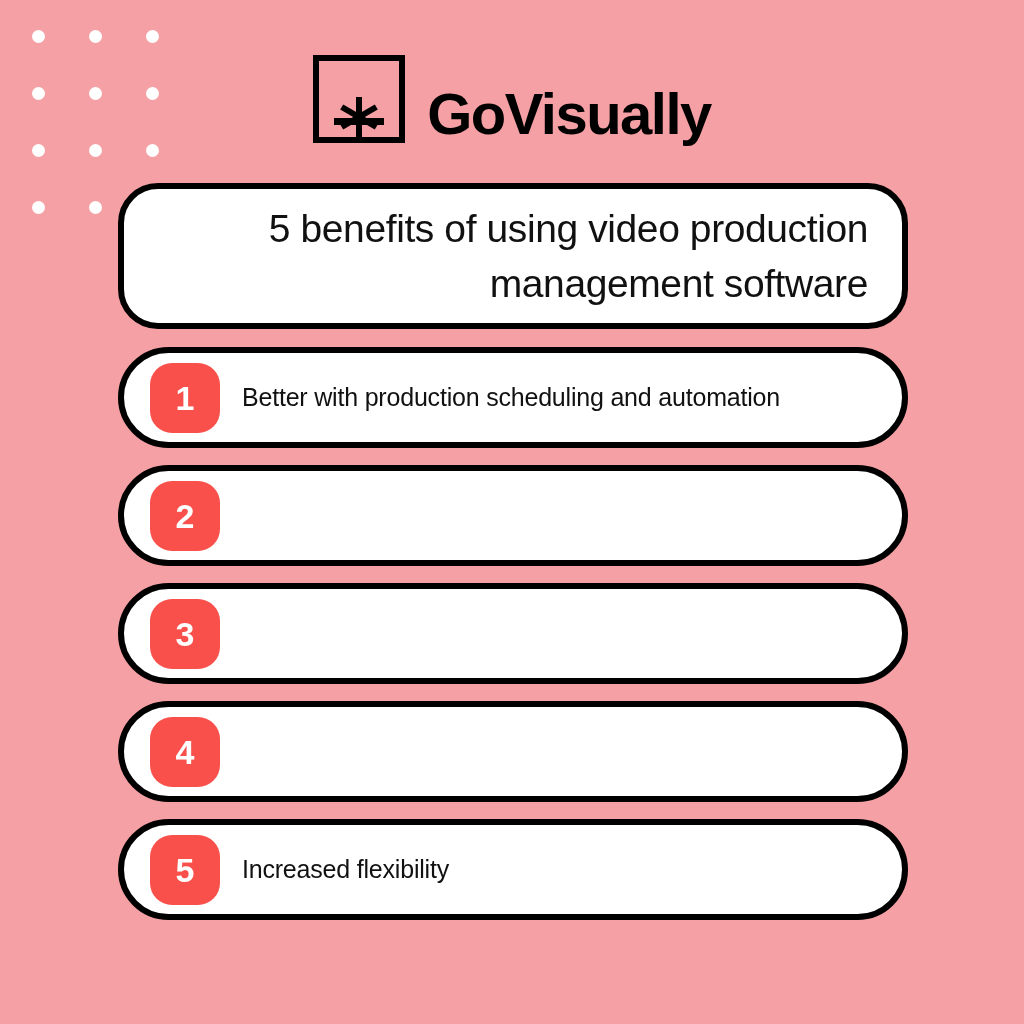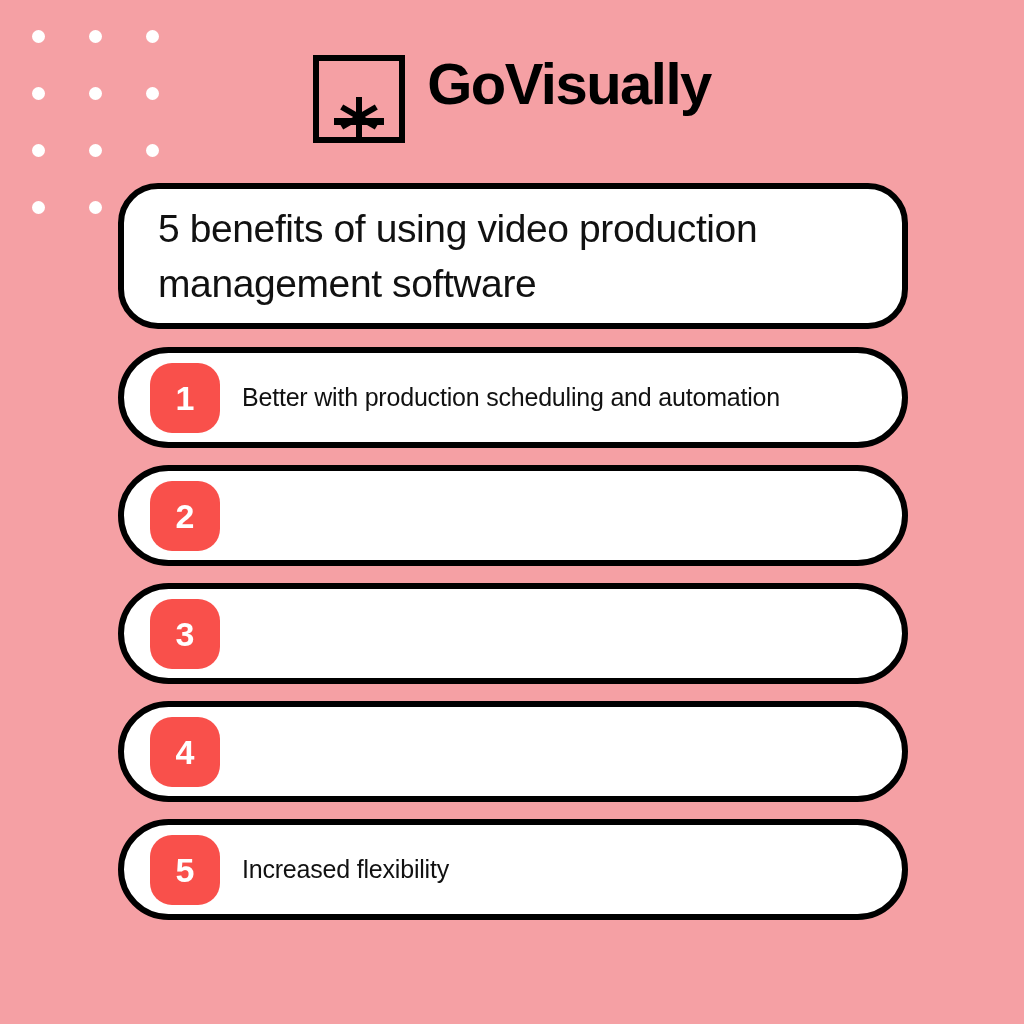--- a/index.html
+++ b/index.html
@@ -39,7 +39,7 @@
     top: 55px;
     width: 1024px;
     display: flex;
-    align-items: flex-start;
+    align-items: flex-end;
     justify-content: center;
     gap: 22px;
   }

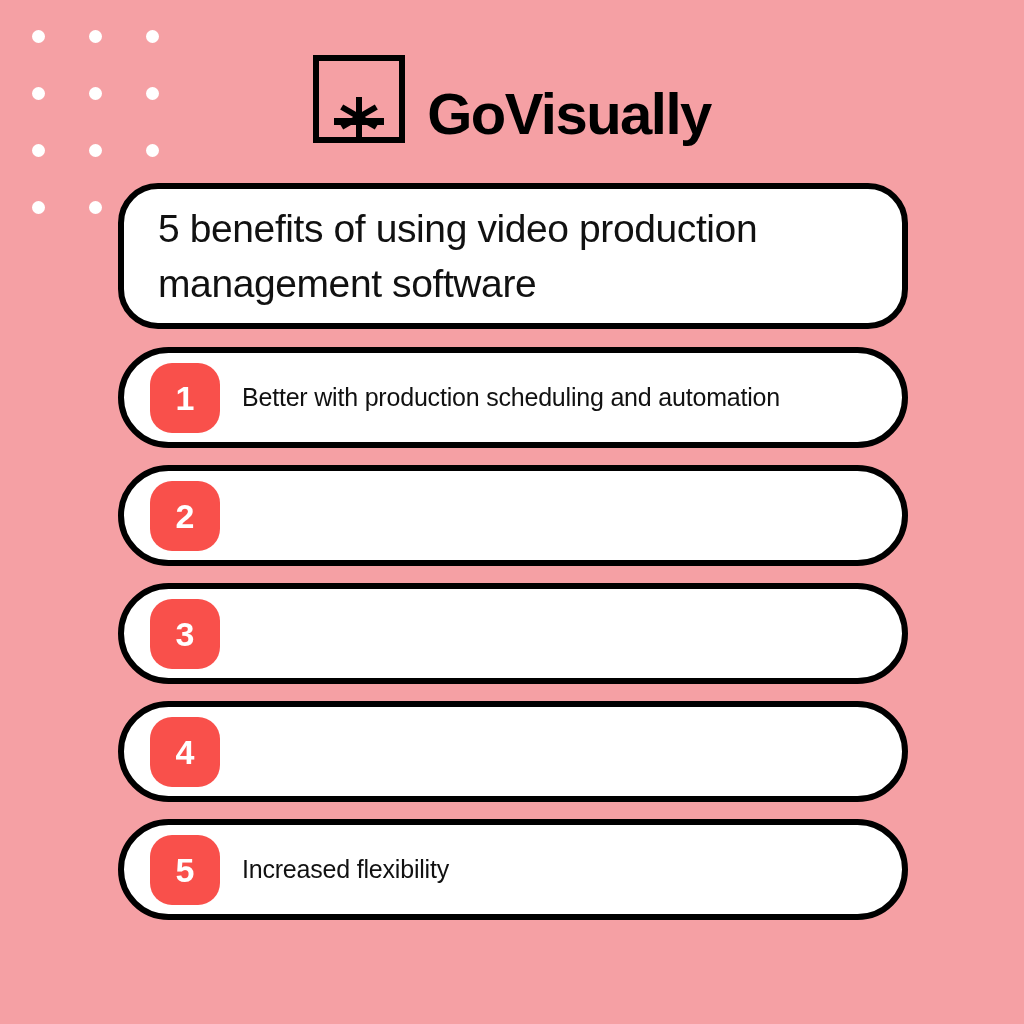--- a/index.html
+++ b/index.html
@@ -97,7 +97,7 @@
     font-size: 39px;
     line-height: 1.42;
     color: #111111;
-    text-align: left;
+    text-align: right;
     letter-spacing: -0.4px;
   }
 

